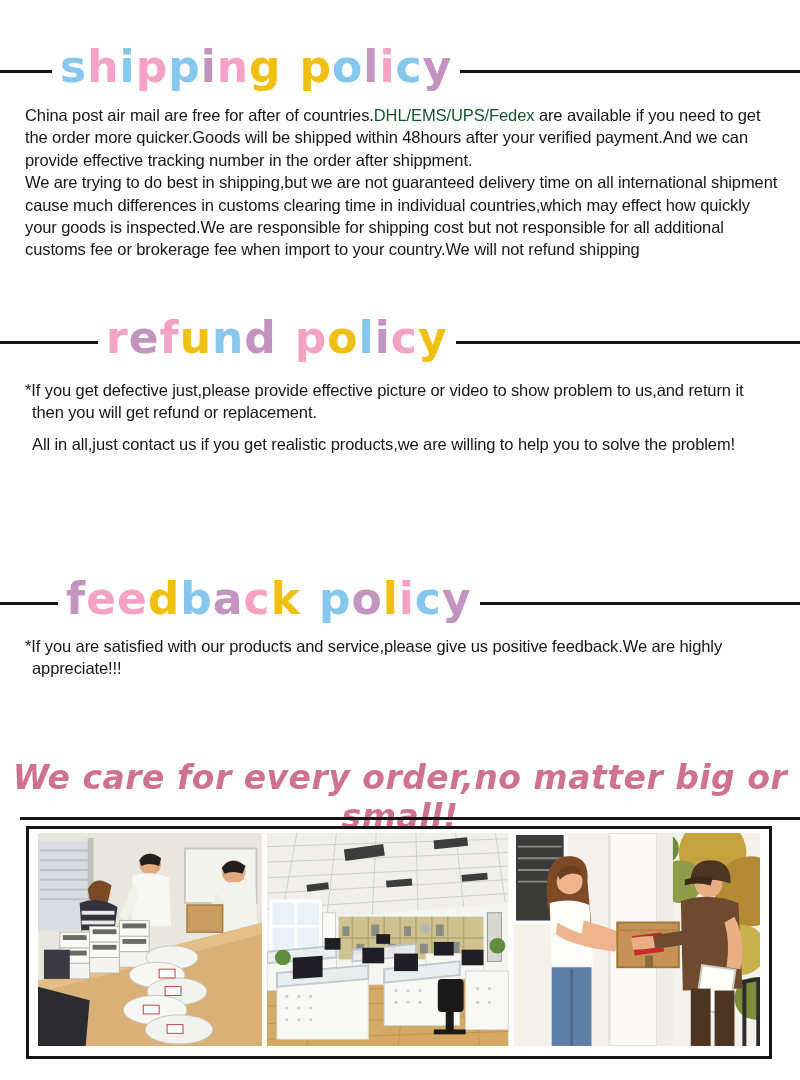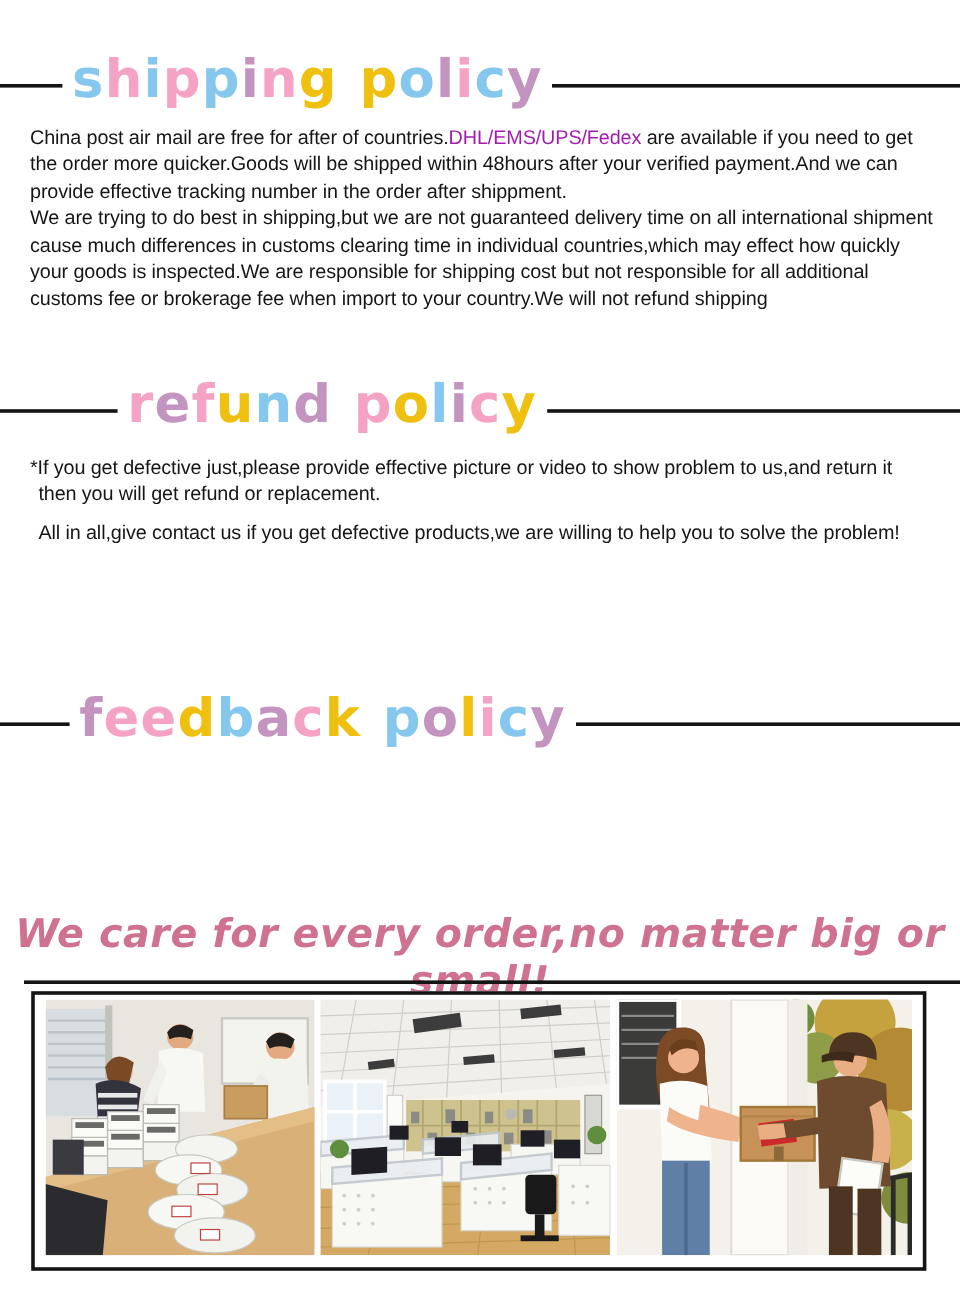--- a/index.html
+++ b/index.html
@@ -40,7 +40,7 @@
     letter-spacing:-0.1px;
     color:#161616;
   }
-  .seg-red{color:#a21caf;}
+  .seg-red{color:#14532d;}
   .policy-item{padding-left:7px;text-indent:-7px;margin:0 0 1px 0;}
   .policy-item.no-star{text-indent:0;padding-left:7px;}
   .gap-top{margin-top:9px;}

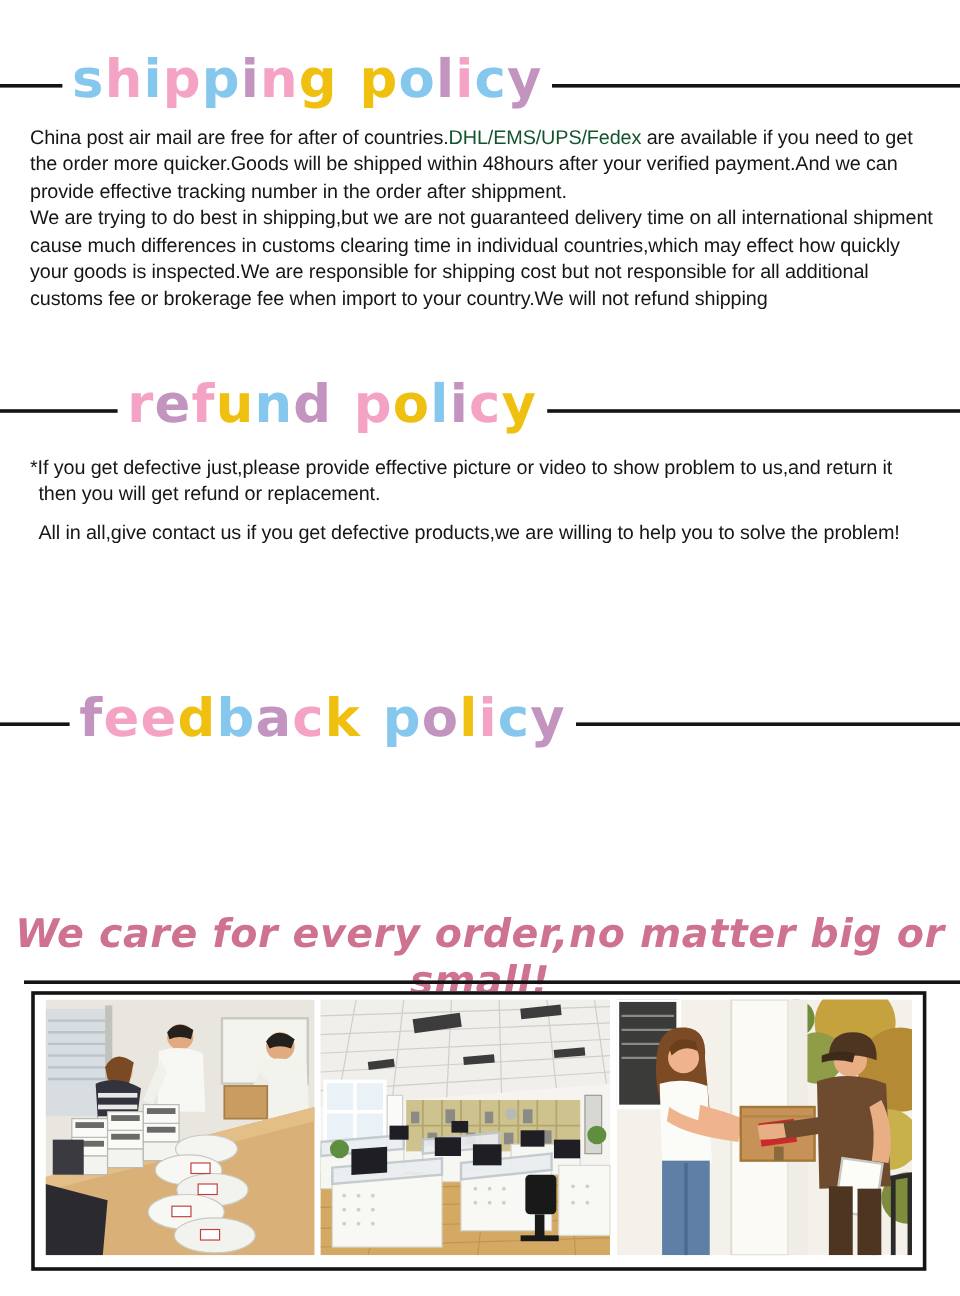--- a/index.html
+++ b/index.html
@@ -96,7 +96,7 @@
 
   <div class="body-text" style="top:379px;">
     <p class="policy-item">*If you get defective just,please provide effective picture or video to show problem to us,and  return it then you will get refund or replacement.</p>
-    <p class="policy-item no-star gap-top">All in all,give contact us if you get defective products,we are willing to help you to solve the problem!</p>
+    <p class="policy-item no-star gap-top">All in all,just contact us if you get realistic products,we are willing to help you to solve the problem!</p>
   </div>
 
   <div class="policy-heading" style="top:570px;">

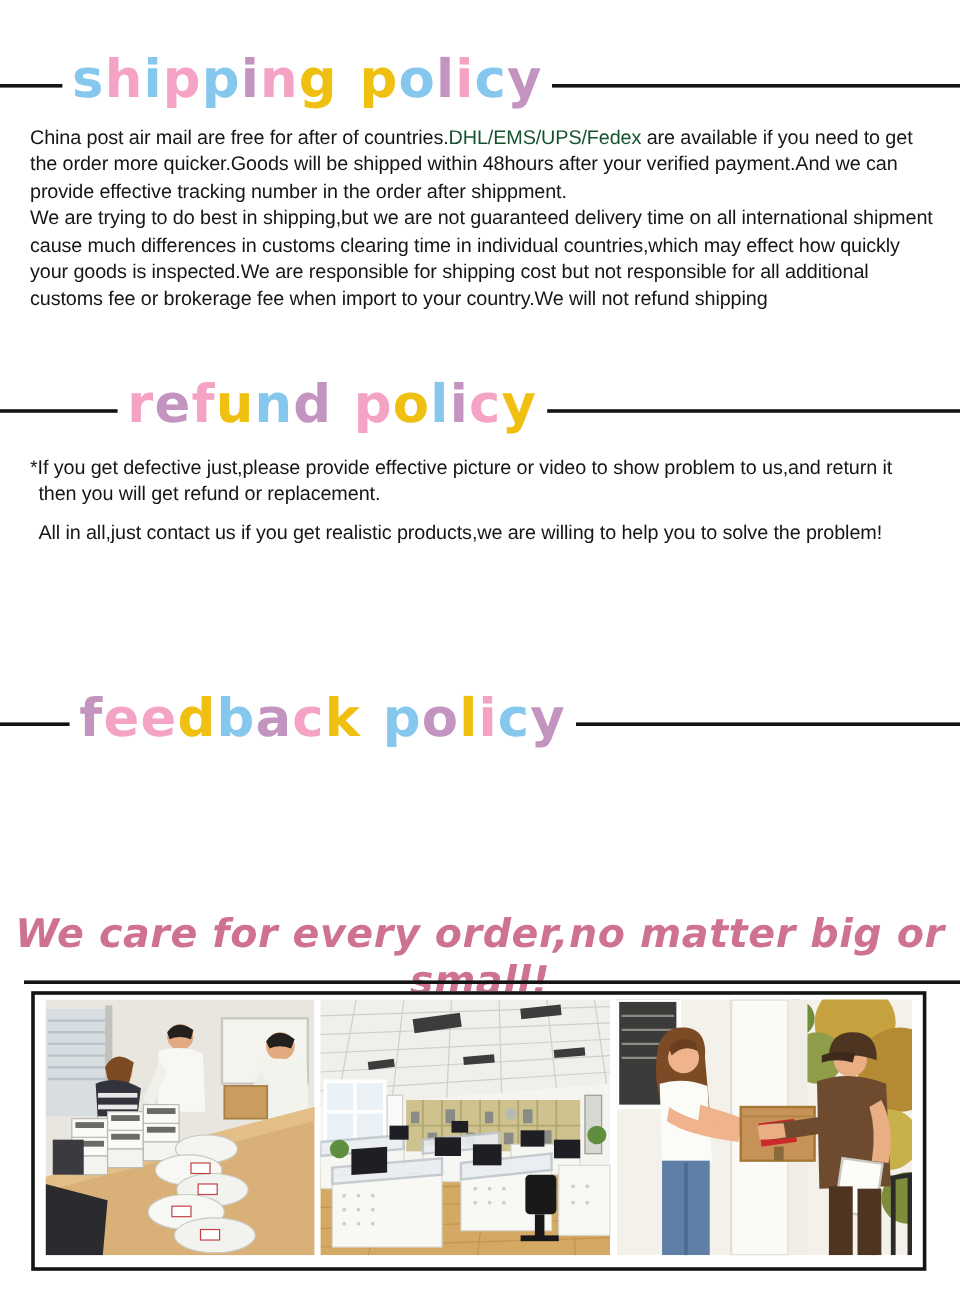--- a/index.html
+++ b/index.html
@@ -106,6 +106,7 @@
   </div>
 
   <div class="body-text" style="top:635px;">
+    <p class="policy-item">*If you are satisfied with our products and service,please give us positive feedback.We are highly appreciate!!!</p>
   </div>
 
   <div class="banner">We care for every order,no matter big or small!</div>

